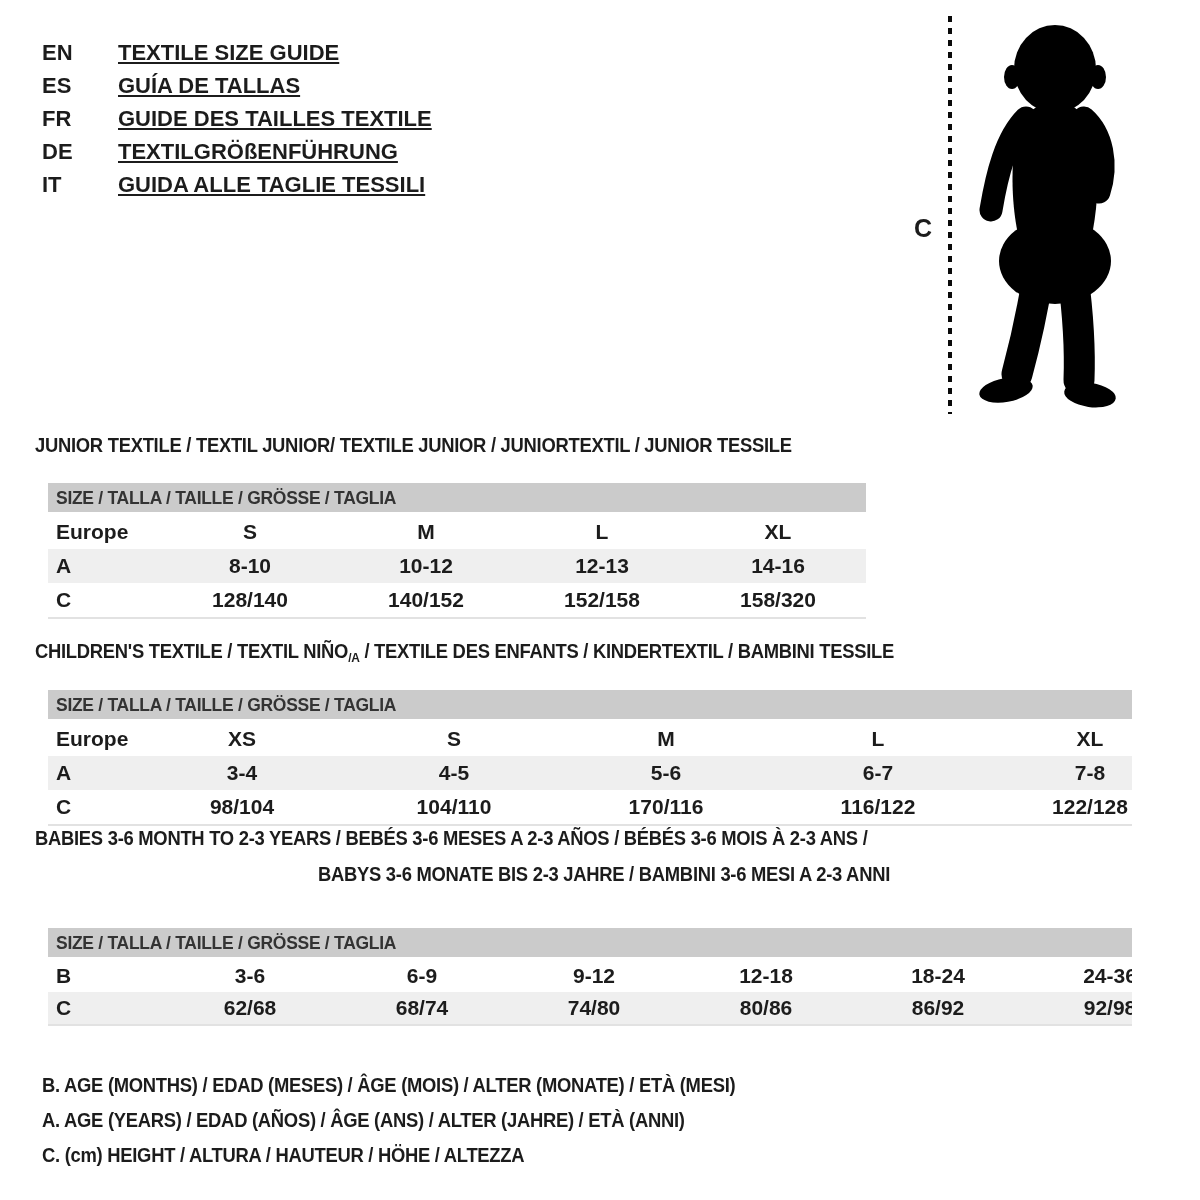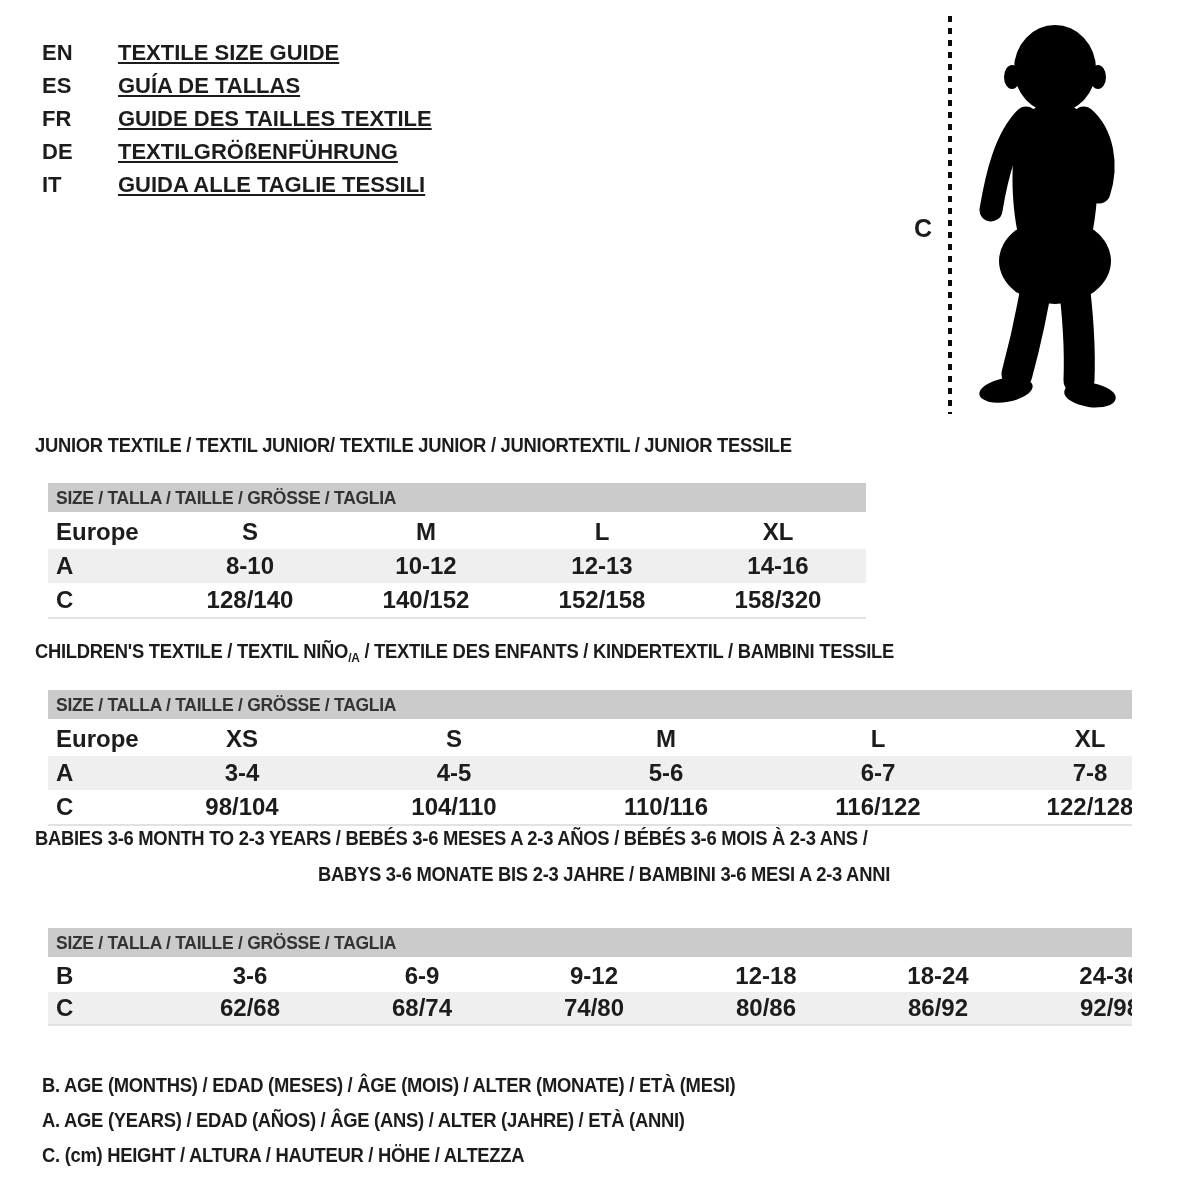--- a/index.html
+++ b/index.html
@@ -70,7 +70,7 @@
     padding-left: 8px;
     margin-bottom: 3px;
   }
-  .trow { display: flex; height: 34px; line-height: 34px; font-size: 24px; }
+  .trow { display: flex; height: 34px; line-height: 34px; font-size: 21px; }
   .tbl-babies .trow { height: 32px; line-height: 32px; }
   .rows .trow:nth-child(even) { background: var(--row-alt); }
   .tc { flex: 1 1 0; text-align: center; white-space: nowrap; }

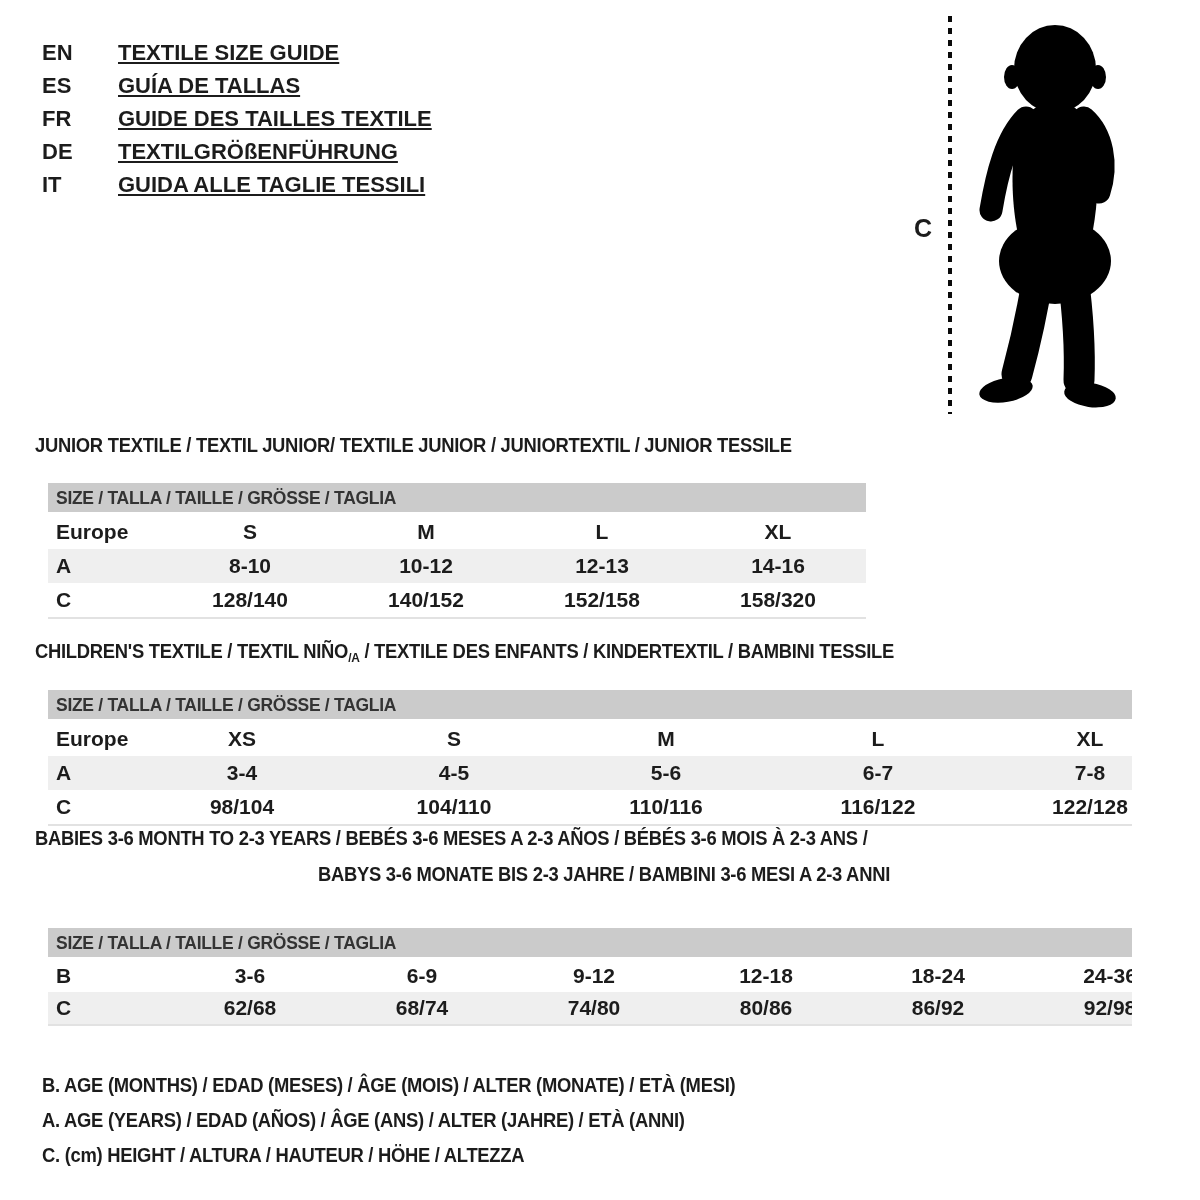--- a/index.html
+++ b/index.html
@@ -195,7 +195,7 @@
         <div class="tc rowhead">C</div>
         <div class="tc">98/104</div>
         <div class="tc">104/110</div>
-        <div class="tc">110/116</div>
+        <div class="tc">170/116</div>
         <div class="tc">116/122</div>
         <div class="tc">122/128</div>
       </div>

